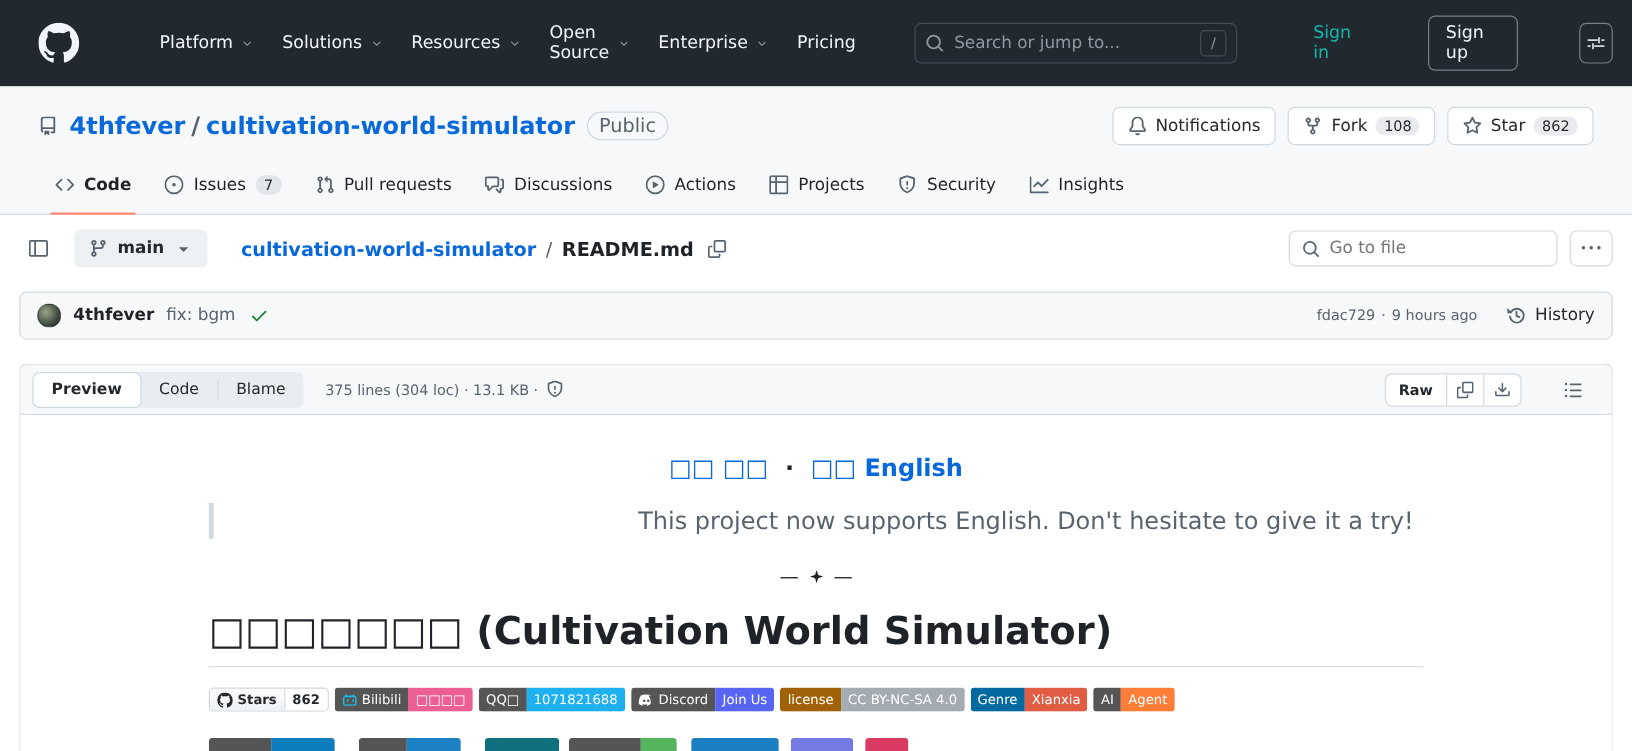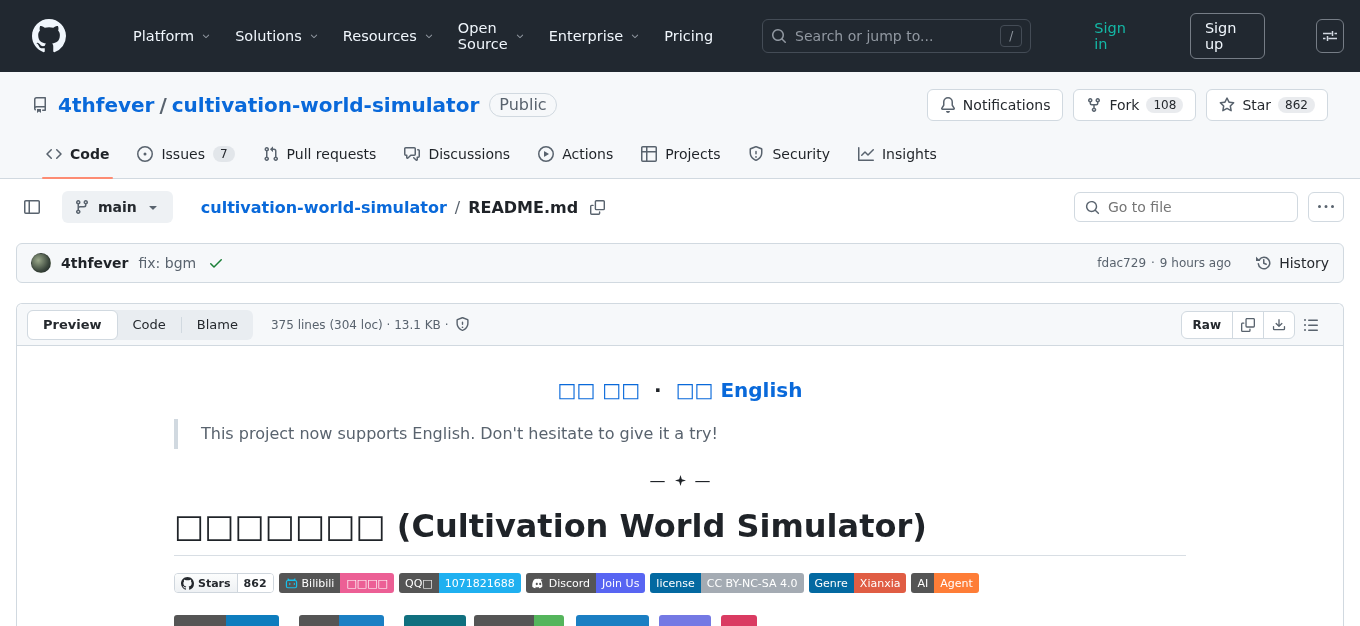--- a/index.html
+++ b/index.html
@@ -75,7 +75,7 @@
   .seg-div { width:1px; height:16px; background:#d1d9e0; }
   .file-meta { margin-left:18px; color:#59636e; font-size:12px; display:flex; align-items:center; gap:7px; }
   .file-meta .bic { color:#59636e; }
-  .toolbar-right { margin-left:auto; display:flex; align-items:center; gap:0; padding-right:6px; }
+  .toolbar-right { margin-left:auto; display:flex; align-items:center; gap:27px; padding-right:6px; }
   .raw-group { display:flex; align-items:stretch; border:1px solid #d1d9e0; border-radius:6px; background:#fff; overflow:hidden; height:28px; }
   .raw-btn { padding:0 11px; font-size:12px; font-weight:700; display:flex; align-items:center; color:#25292e; border:none; background:transparent; cursor:pointer; font-family:inherit; }
   .raw-icon-btn { width:31px; display:flex; align-items:center; justify-content:center; border:none; border-left:1px solid #d1d9e0; background:transparent; color:#59636e; cursor:pointer; }

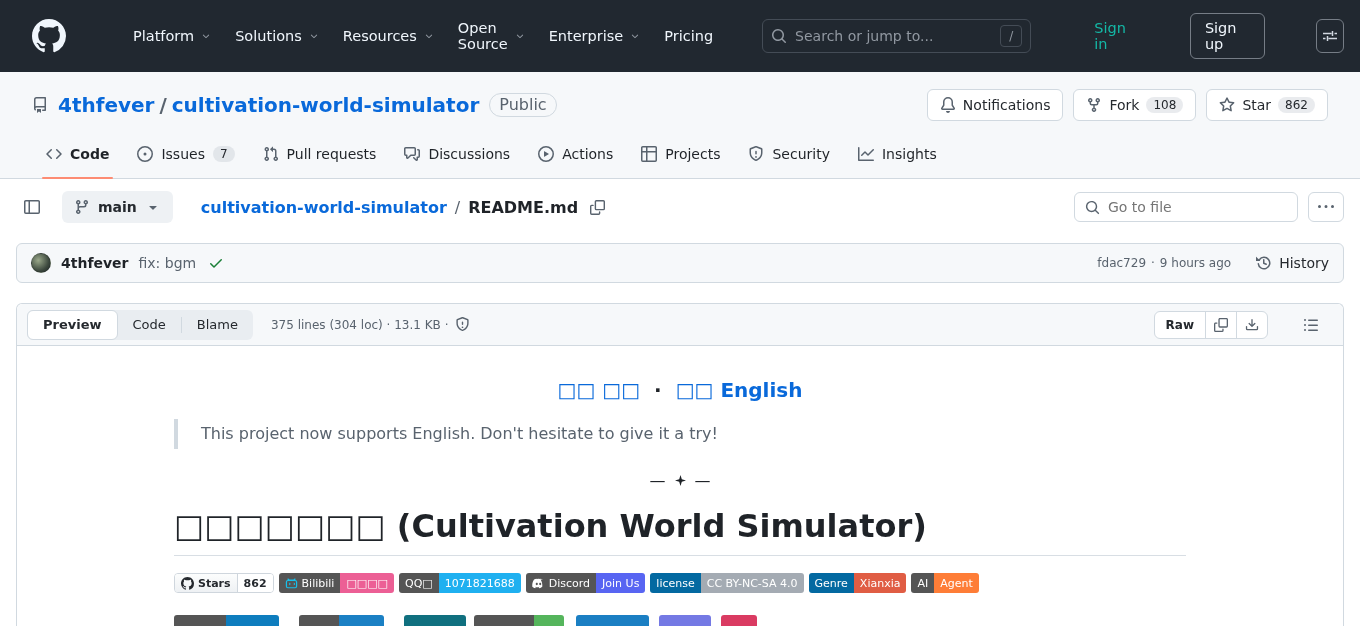--- a/index.html
+++ b/index.html
@@ -87,7 +87,7 @@
   .lang-line { text-align:center; font-size:20px; font-weight:700; line-height:26px; }
   .lang-link { color:#0969da; }
   .lang-dot { color:#1f2328; margin:0 7px; }
-  .quote { margin-top:16px; border-left:4px solid #d1d9e0; padding:2px 23px; color:#59636e; font-size:16px; text-align:left; line-height:26px; }
+  .quote { margin-top:16px; border-left:4px solid #d1d9e0; padding:2px 8px; color:#59636e; font-size:20px; text-align:right; line-height:26px; }
   .star-divider { margin:22px 0 0; display:flex; align-items:center; justify-content:center; gap:9px; color:#1f2328; font-size:16px; }
   .readme-title { margin-top:16px; font-size:32px; line-height:40px; font-weight:700; color:#1f2328; padding-bottom:9px; border-bottom:1px solid #d8dee4; }
   .badges { display:flex; align-items:center; gap:5px; margin-top:17px; }

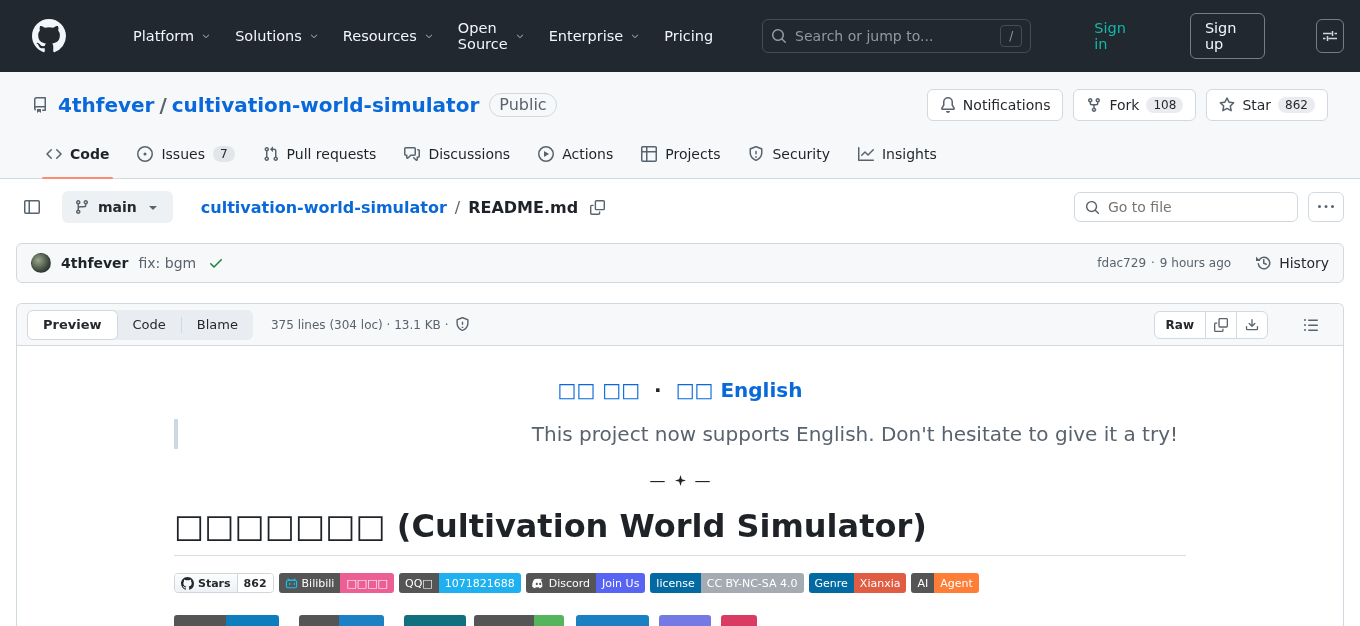--- a/index.html
+++ b/index.html
@@ -476,7 +476,7 @@
                 <span class="bseg bseg-r" style="background: rgb(88, 101, 242);">Join Us</span>
               </a>
               <a class="badge">
-                <span class="bseg bseg-l" style="background: #0369a1;">
+                <span class="bseg bseg-l" style="background: #a16207;">
                   <span>license</span>
                 </span>
                 <span class="bseg bseg-r" style="background: rgb(164, 171, 179);">CC BY-NC-SA 4.0</span>

